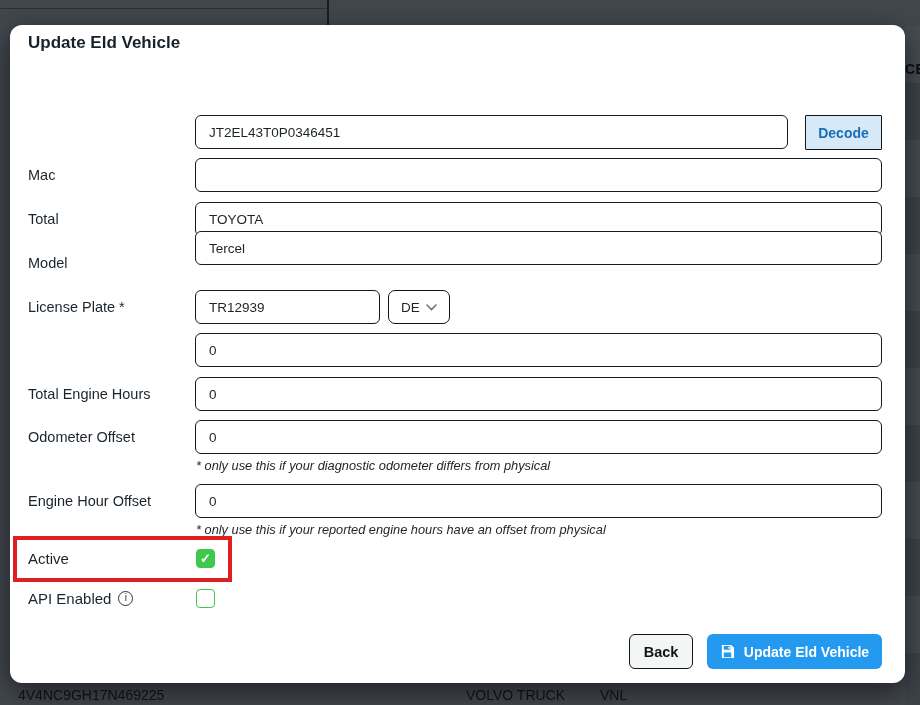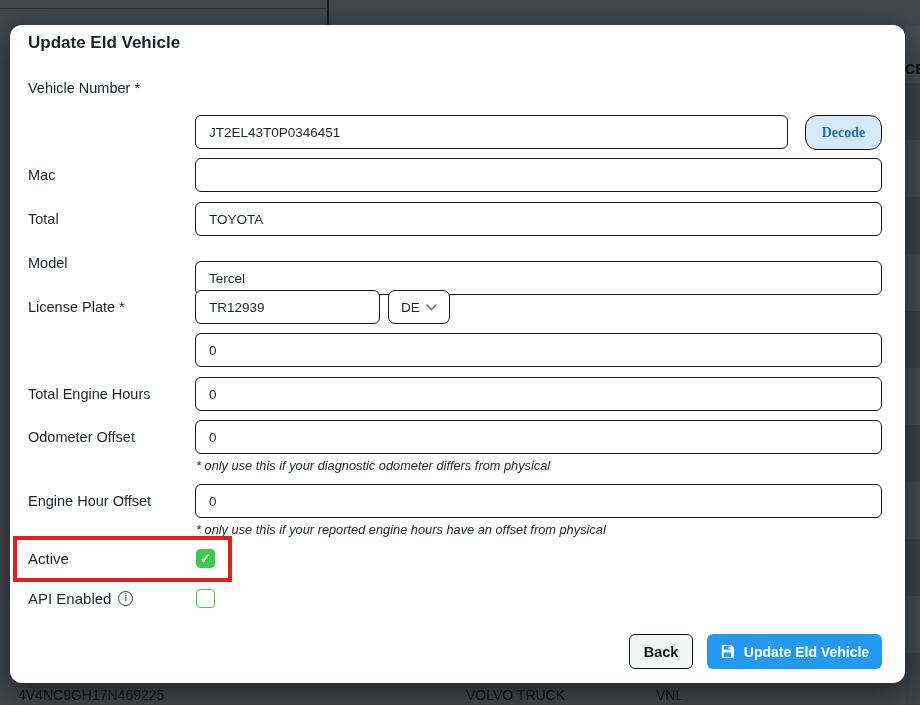--- a/index.html
+++ b/index.html
@@ -118,7 +118,6 @@
 <div class="modal">
   <div class="modal-title">Update Eld Vehicle</div>
 
-  <div class="f-label" style="top:46px">Vehicle Number *</div>
 
   <input class="f-input" style="top: 90px; width: 593px;" value="JT2EL43T0P0346451">
   <button class="decode-btn" style="top:90px">Decode</button>

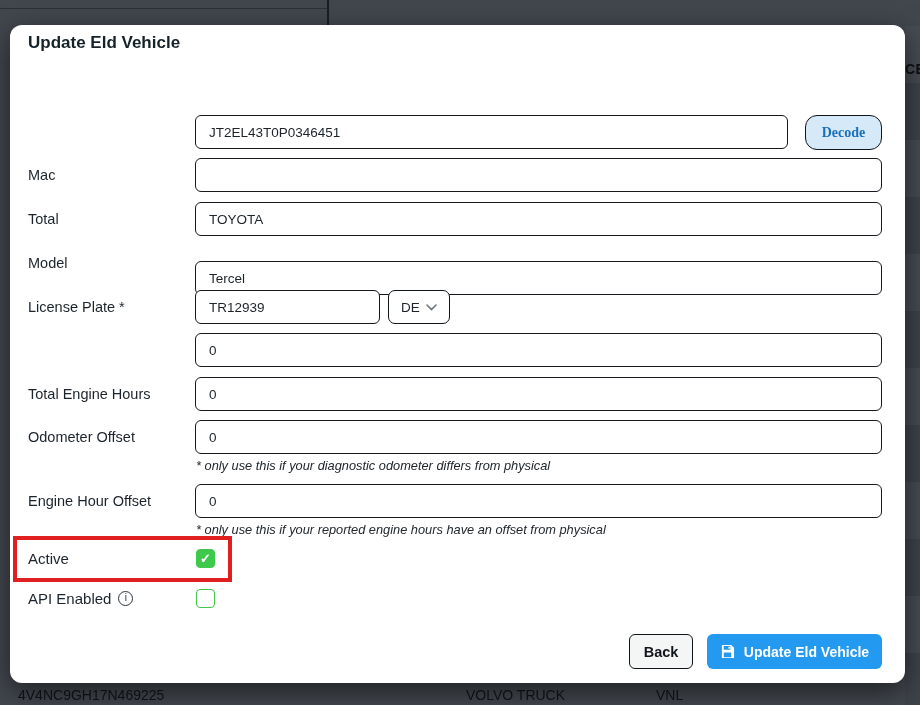--- a/index.html
+++ b/index.html
@@ -53,9 +53,9 @@
   }
   .decode-btn {
     position:absolute; left:795px; width:77px; height:35px;
-    background:#d6e9f8; border:1.5px solid #10151a; border-radius:12px;
+    background:#d6e9f8; border:1.5px solid #10151a; border-radius:1px;
     font-size:14px; font-weight:700; color:#1a70b8;
-    font-family:Liberation Serif, serif; cursor:pointer;
+    font-family:Liberation Sans, sans-serif; cursor:pointer;
   }
   .state-select {
     position:absolute; left:378px; width:62px; height:34px;

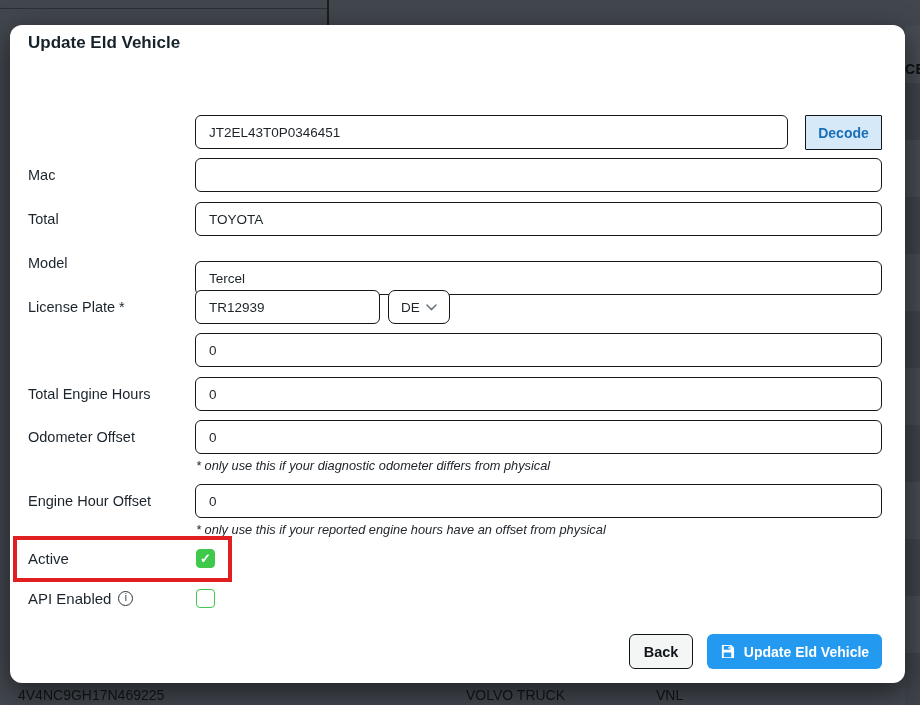--- a/index.html
+++ b/index.html
@@ -129,7 +129,7 @@
   <input class="f-input w-full" style="top: 177px;" value="TOYOTA">
 
   <div class="f-label" style="top:221px">Model</div>
-  <input class="f-input w-full" style="top: 236px;" value="Tercel">
+  <input class="f-input w-full" style="top: 206px;" value="Tercel">
 
   <div class="f-label" style="top:265px">License Plate *</div>
   <input class="f-input" style="top: 265px; width: 185px;" value="TR12939">

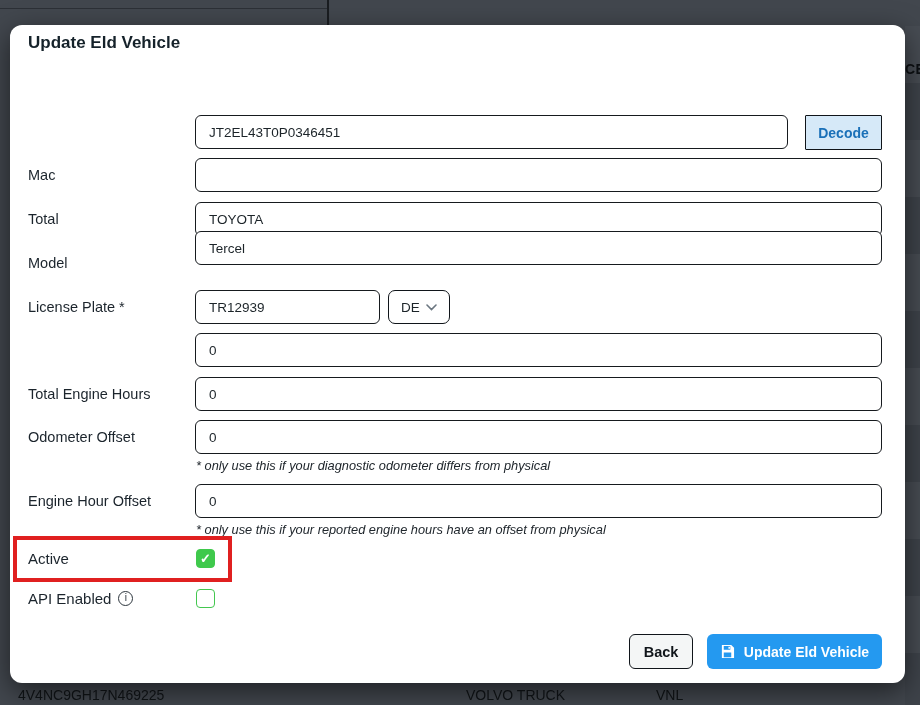--- a/index.html
+++ b/index.html
@@ -23,7 +23,7 @@
   .bg-footer-text { position:absolute; top:687px; font-size:14px; color:#101417; white-space:nowrap; }
   .bg-footer-vin   { left:18px; }
   .bg-footer-make  { left:466px; }
-  .bg-footer-model { left:656px; }
+  .bg-footer-model { left:600px; }
 
   
   .modal {

